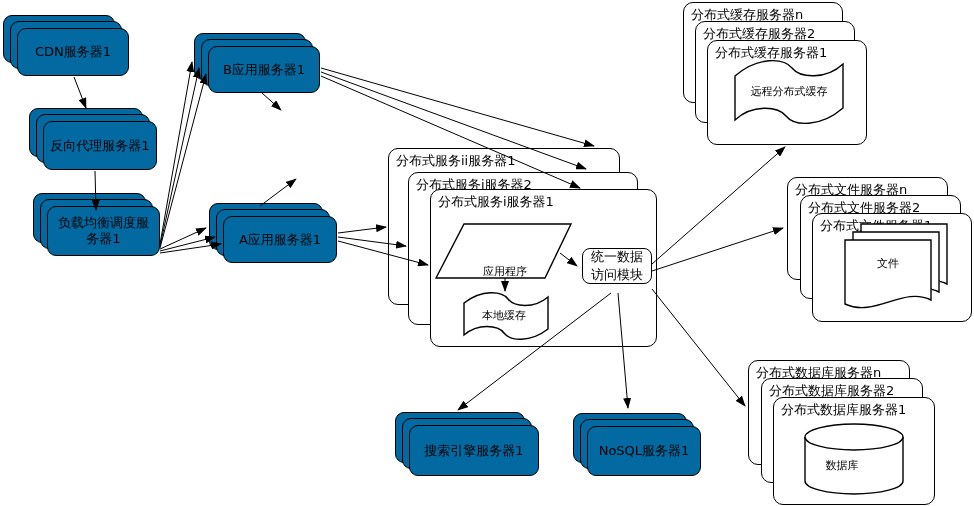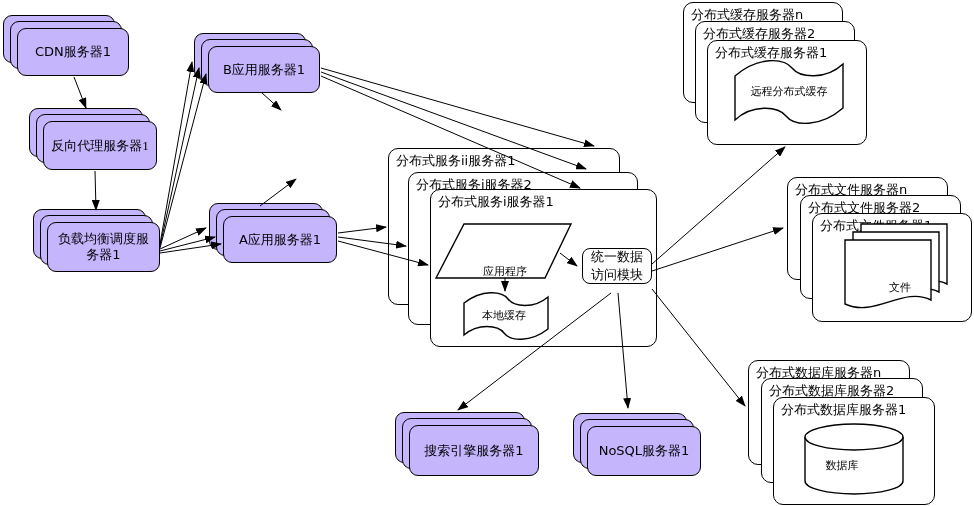--- a/index.html
+++ b/index.html
@@ -10,7 +10,7 @@
   
   .stack{position:absolute;}
   .stack .layer{
-    position:absolute;background:#c4b5fd;border:1.5px solid #000;border-radius:9px;
+    position:absolute;background:#0369a1;border:1.5px solid #000;border-radius:9px;
     width:100%;height:100%;box-sizing:border-box;
   }
   .stack .l0{left:-14px;top:-13px;}

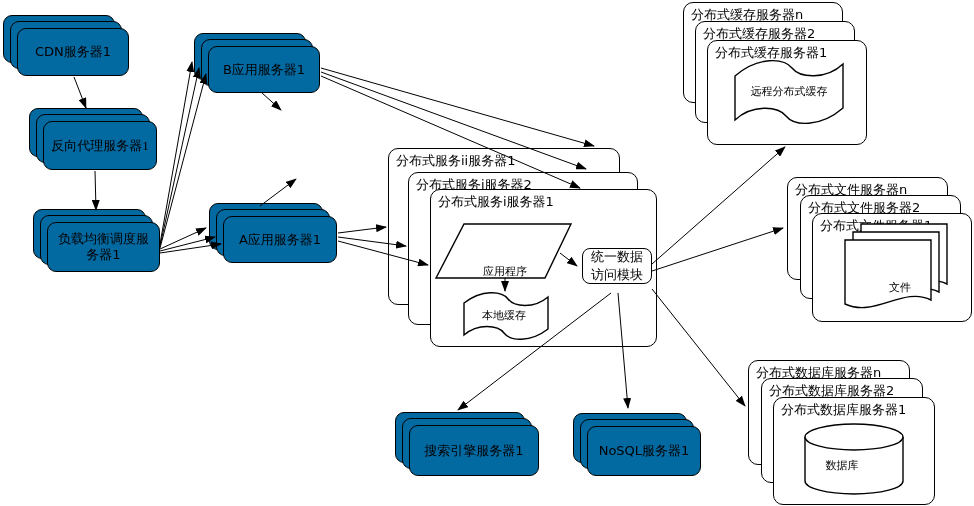--- a/index.html
+++ b/index.html
@@ -48,7 +48,7 @@
     <div class="layer l2">CDN服务器1</div>
   </div>
 
-  <div class="stack" style="left:43px;top:121px;width:114px;height:49px;font-family:Liberation Serif, serif;">
+  <div class="stack" style="left:43px;top:121px;width:114px;height:49px;">
     <div class="layer l0"></div>
     <div class="layer l1"></div>
     <div class="layer l2">反向代理服务器1</div>

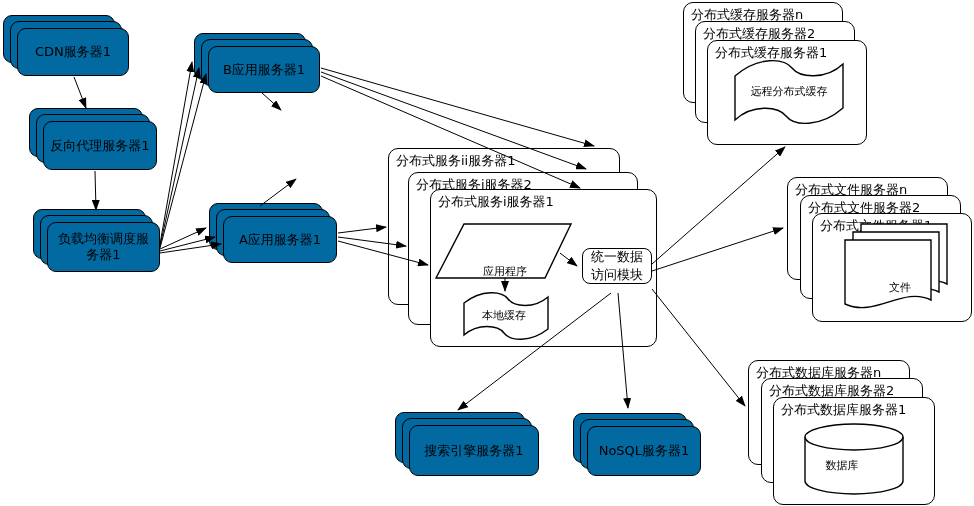--- a/index.html
+++ b/index.html
@@ -54,7 +54,7 @@
     <div class="layer l2">反向代理服务器1</div>
   </div>
 
-  <div class="stack" style="left:47px;top:222px;width:113px;height:50px;">
+  <div class="stack" style="left:47px;top:206px;width:113px;height:50px;">
     <div class="layer l0"></div>
     <div class="layer l1"></div>
     <div class="layer l2">负载均衡调度服务器1</div>

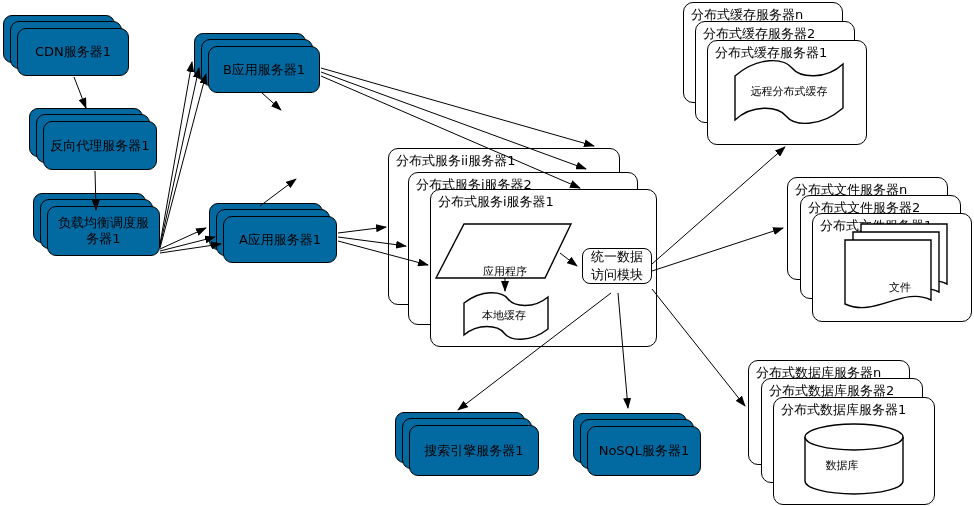--- a/index.html
+++ b/index.html
@@ -145,7 +145,7 @@
   <div class="shape-label" style="left:453px;top:245px;width:104px;margin-top:19px;">应用程序</div>
   <div class="shape-label" style="left:462px;top:308px;width:84px;">本地缓存</div>
   <div class="shape-label" style="left:733px;top:84px;width:112px;">远程分布式缓存</div>
-  <div class="shape-label" style="left:845px;top:280px;width:86px;padding-left:12px;">文件</div>
+  <div class="shape-label" style="left:845px;top:256px;width:86px;">文件</div>
   <div class="shape-label" style="left:805px;top:458px;width:74px;">数据库</div>
 
   <svg id="edges-svg" class="overlay" width="974" height="506">

